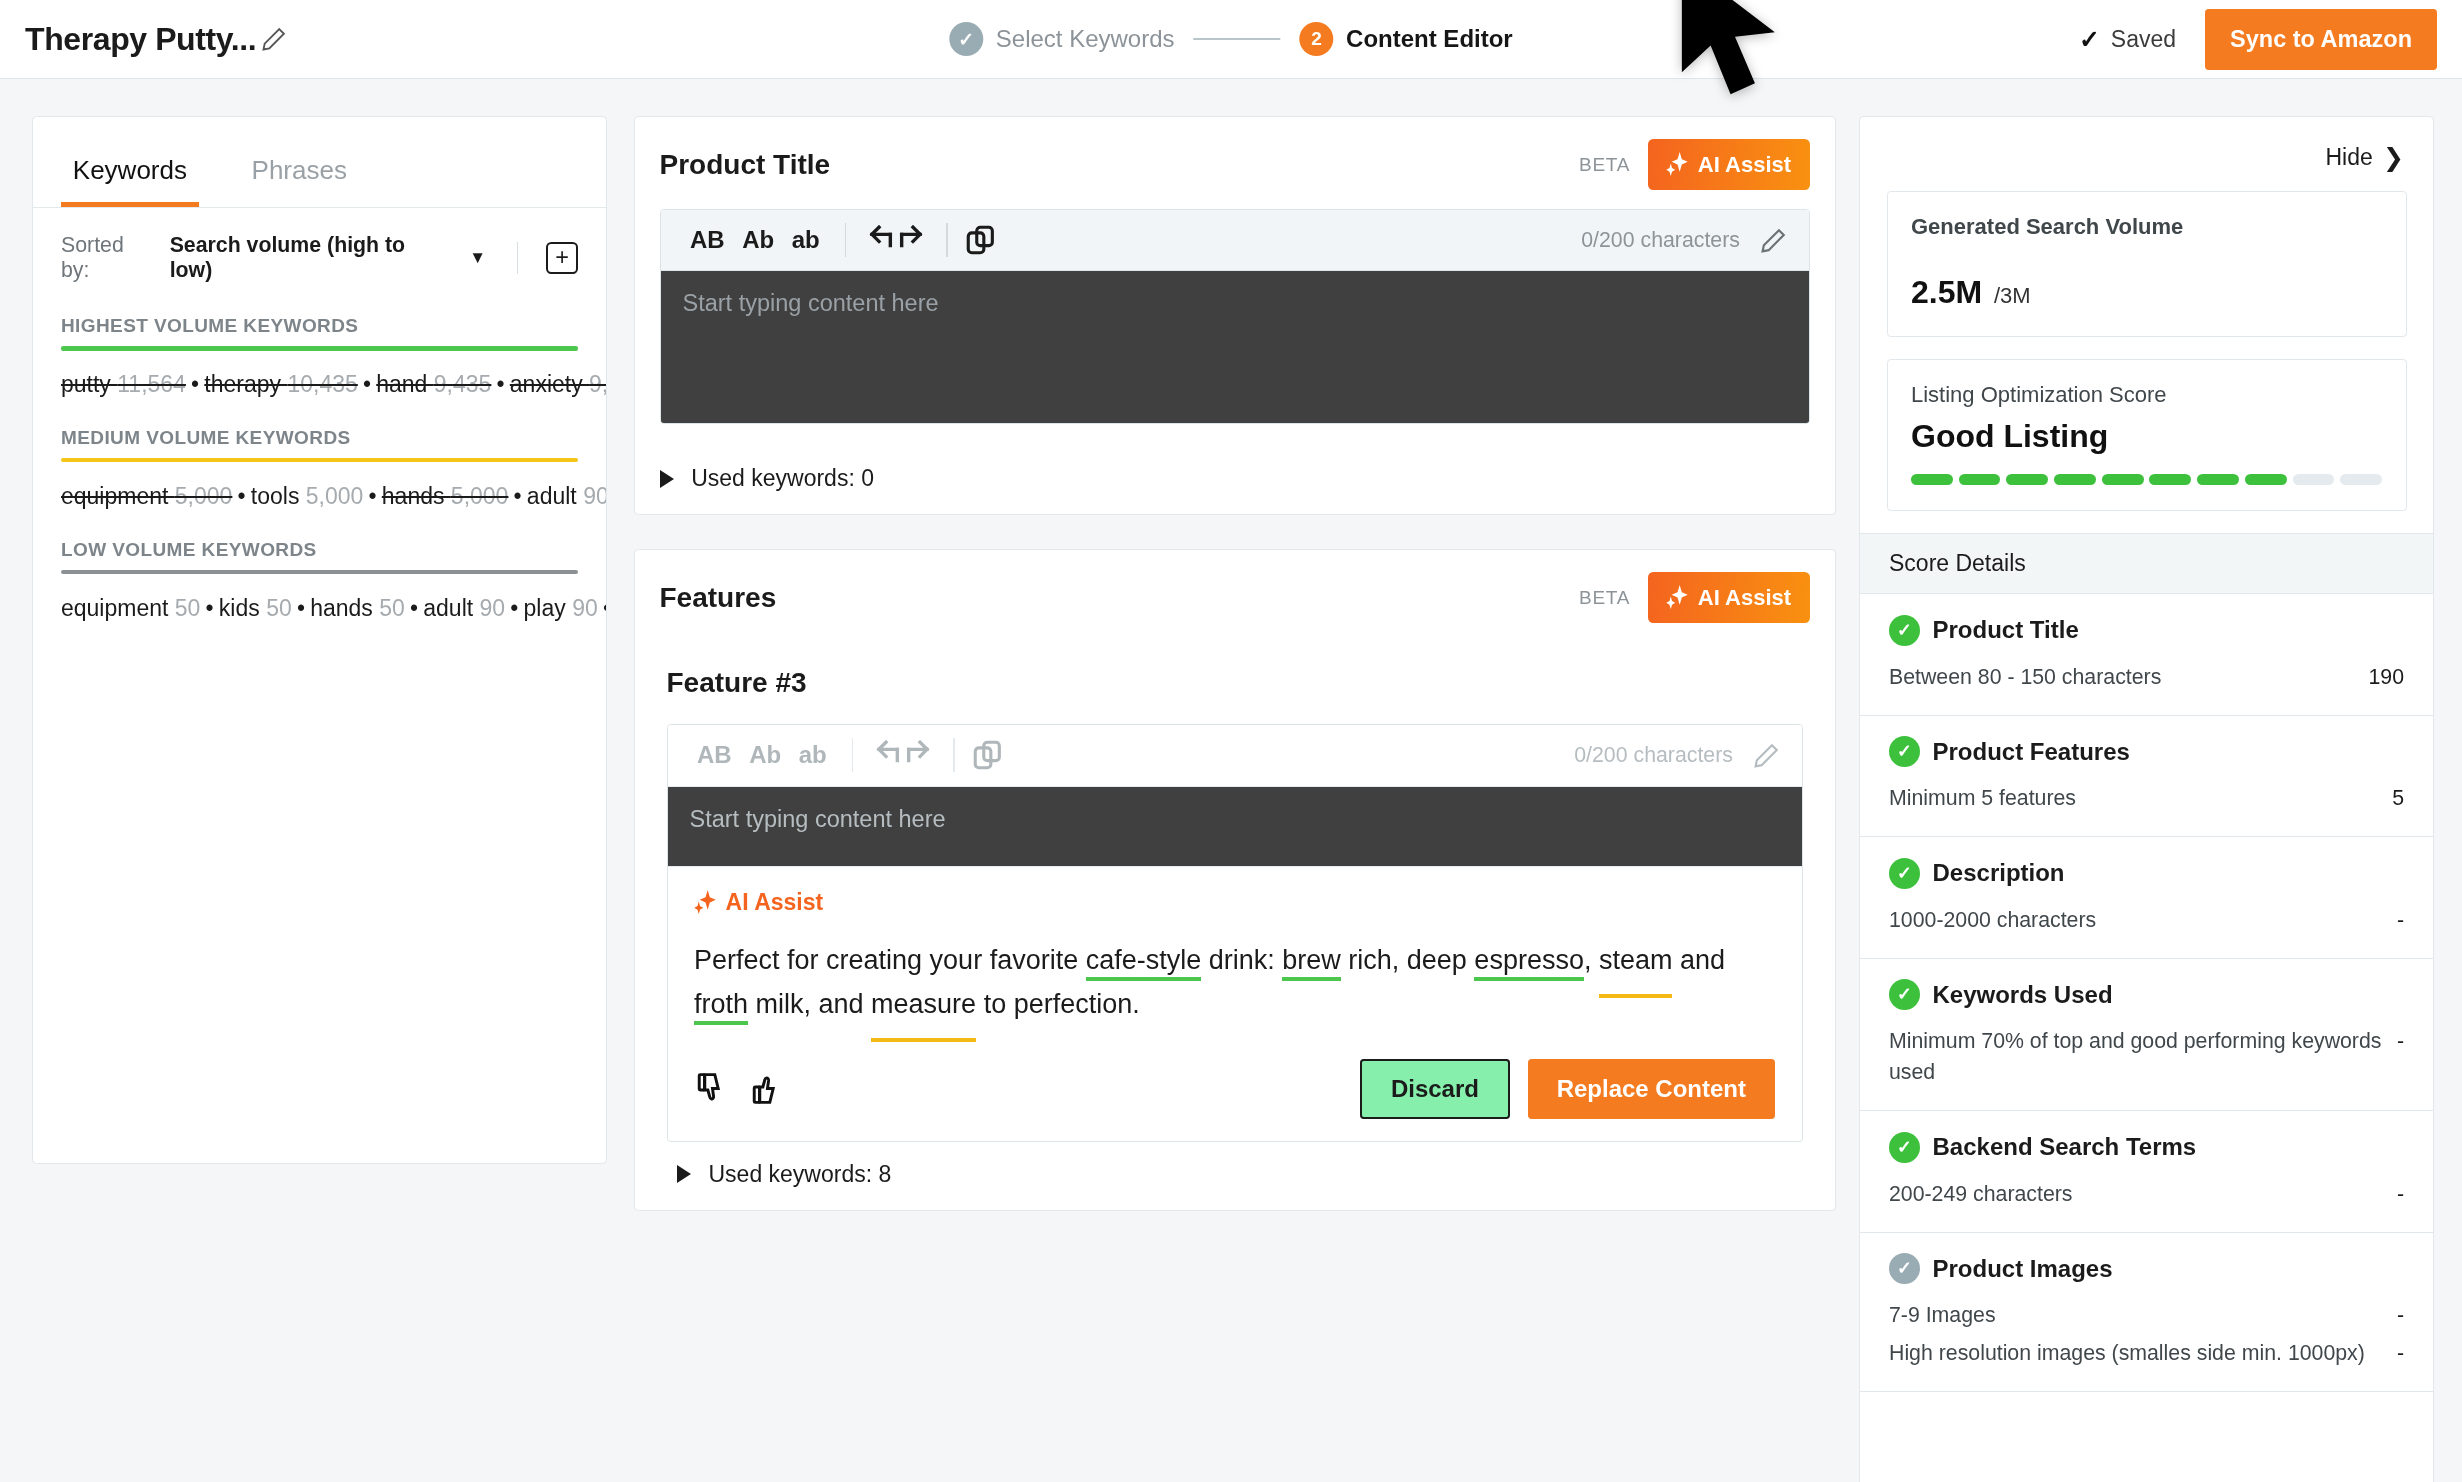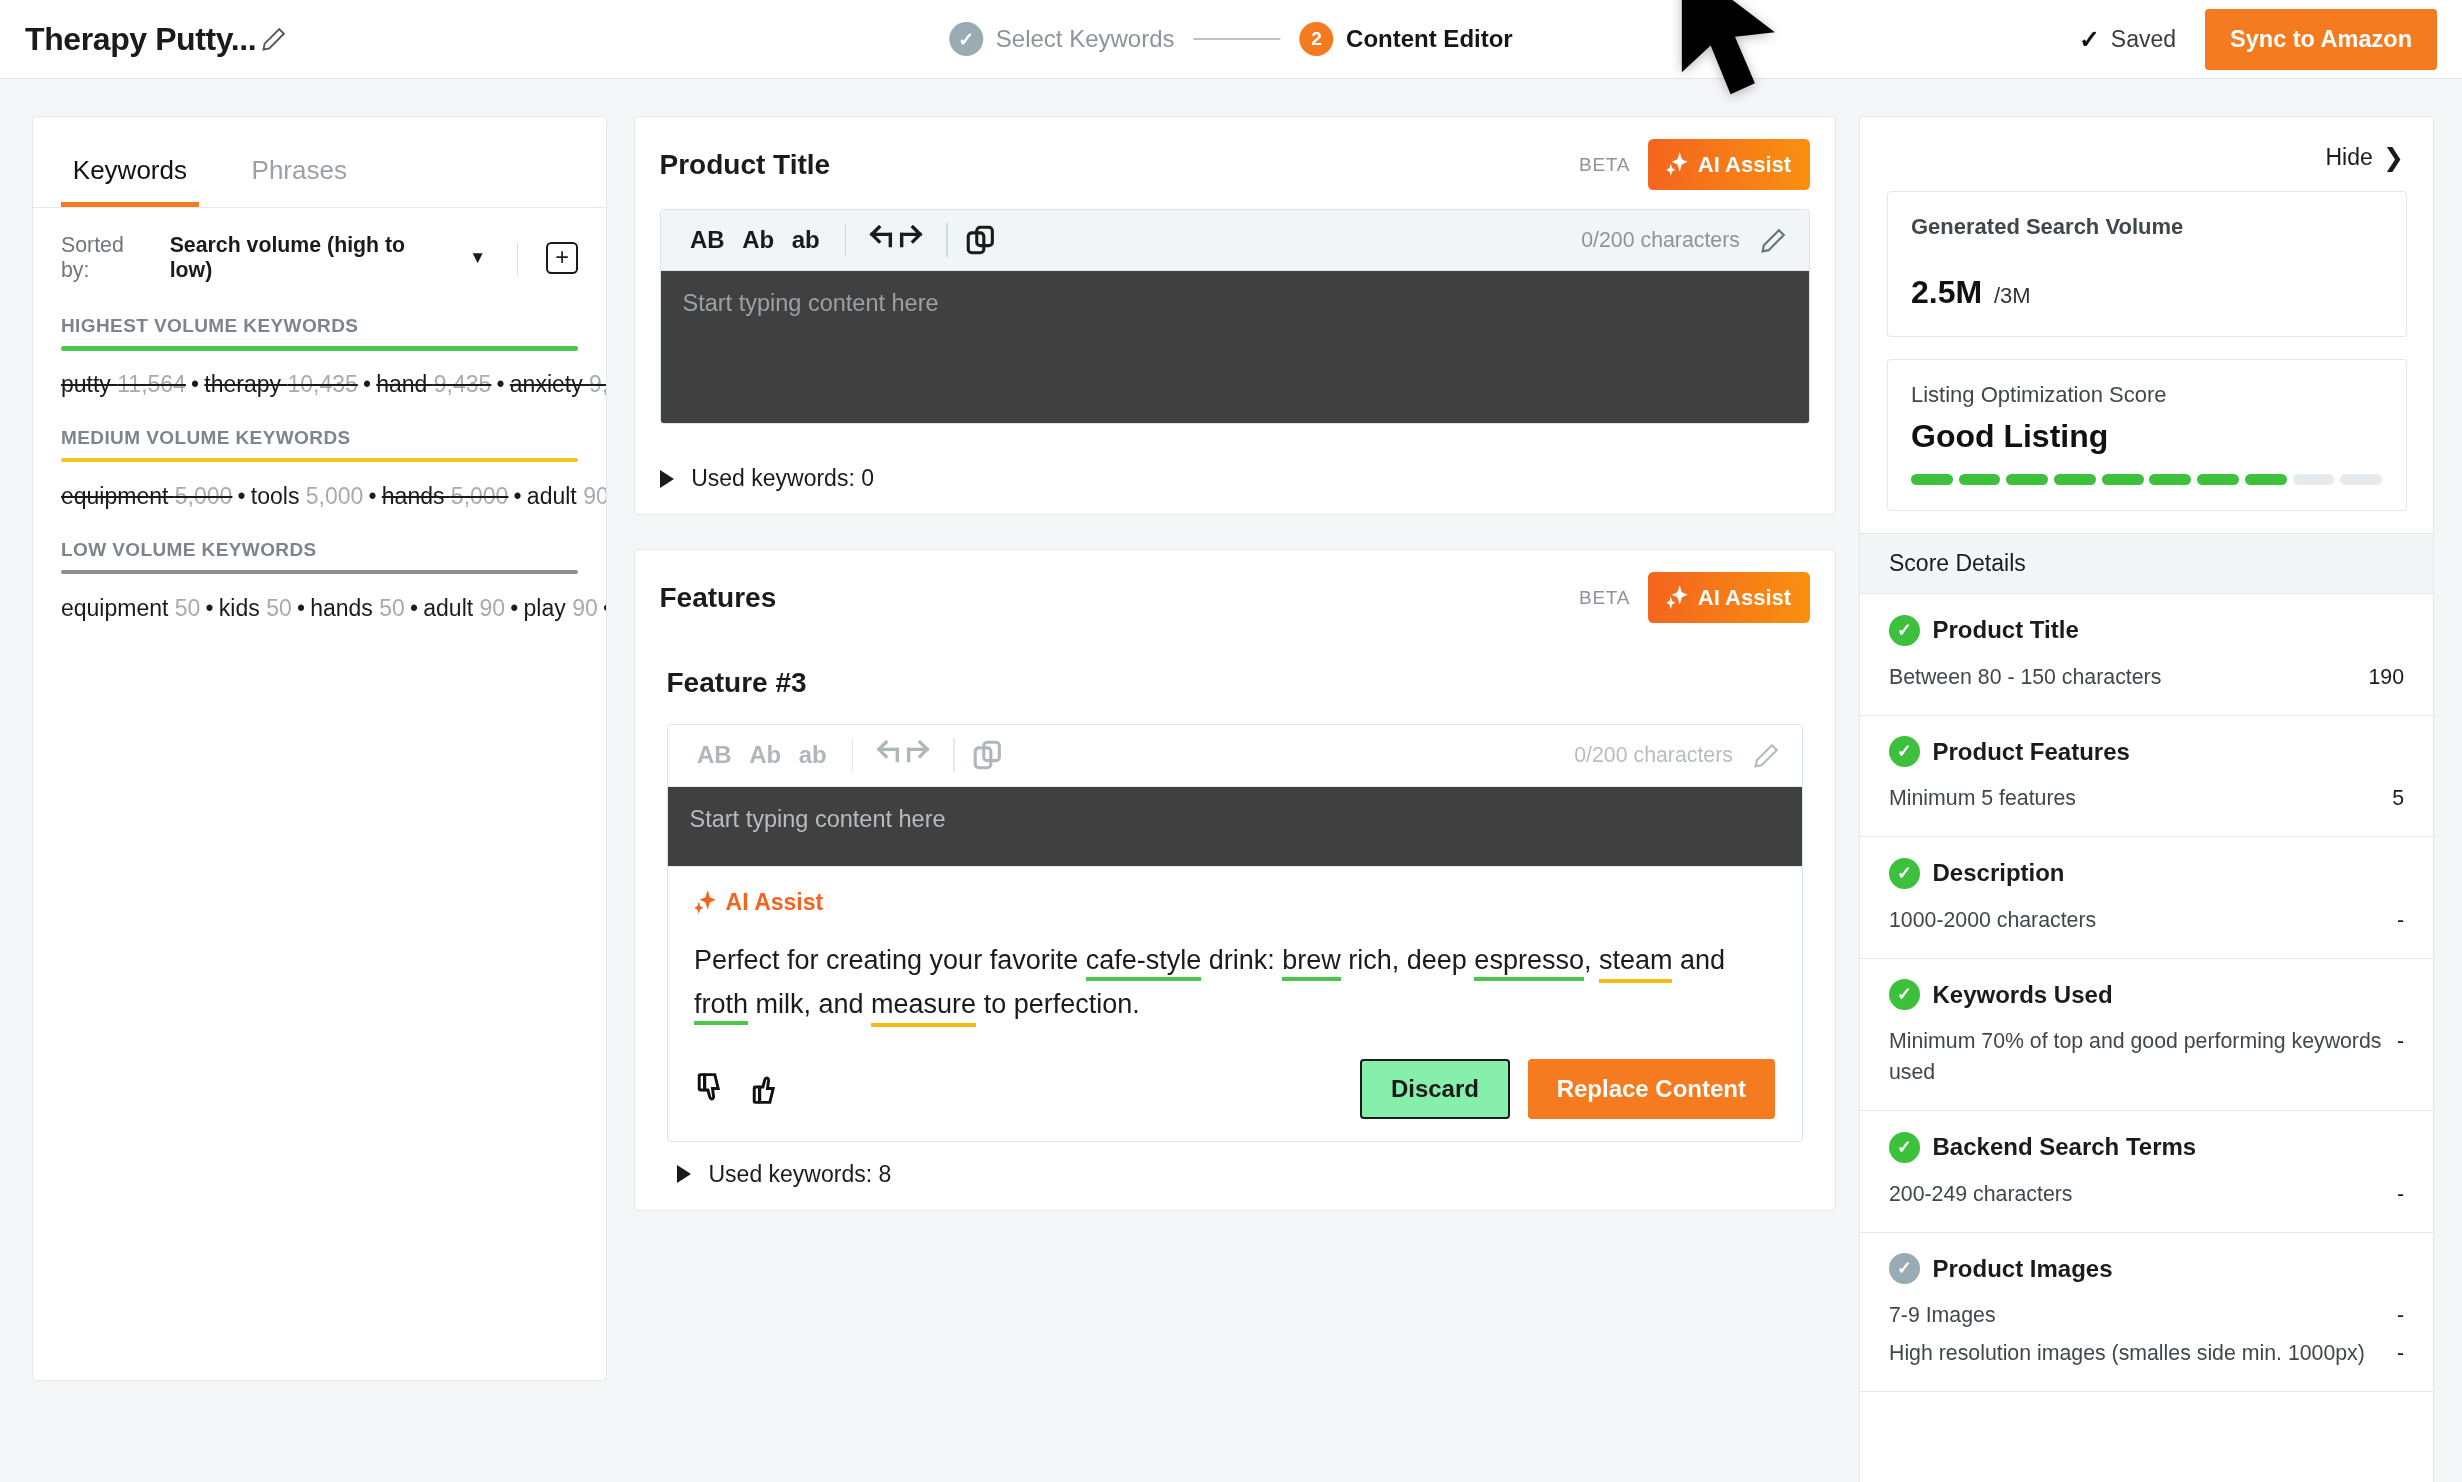--- a/index.html
+++ b/index.html
@@ -70,7 +70,7 @@
   .kw-panel {
     width: 575px; flex:0 0 575px;
     background:#fff; border:1.5px solid #e1e7ea; border-radius:4.4px;
-    height: 1265px; overflow:hidden;
+    height: 1048px; overflow:hidden;
     display:flex; flex-direction:column;
   }
   .kw-tabs { display:flex; gap:0; border-bottom:1.5px solid #e4eaec; padding: 0 28px; }

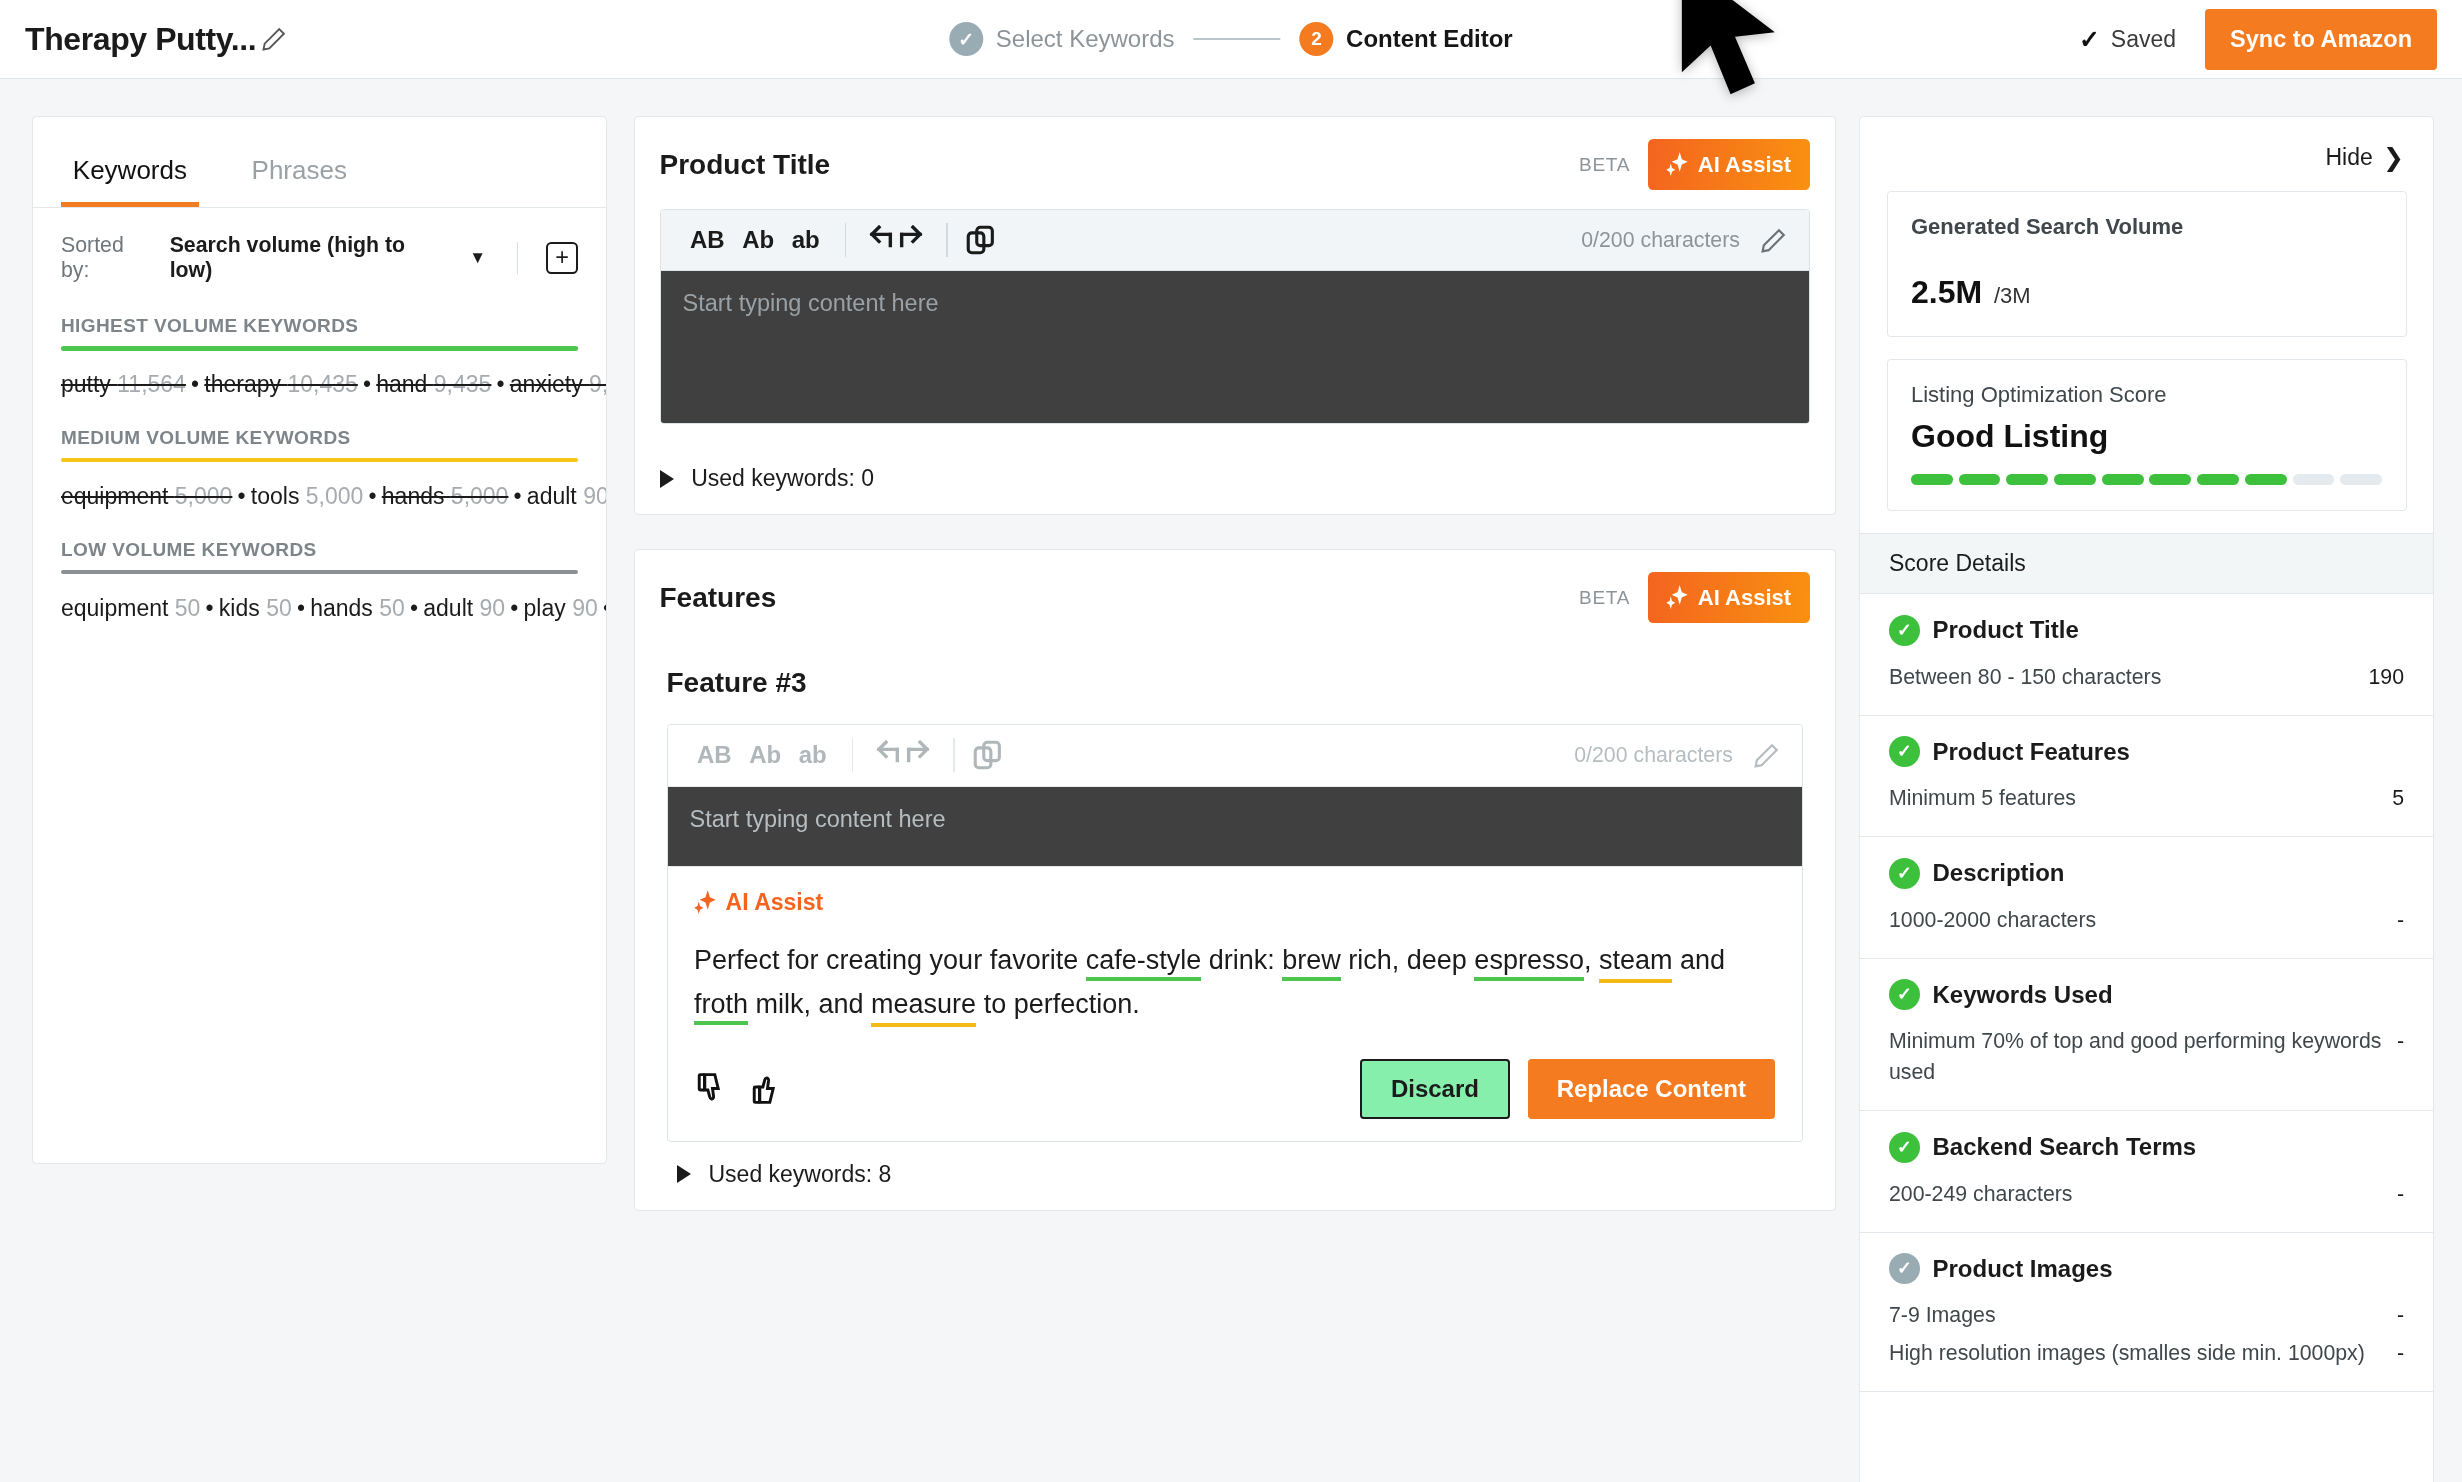--- a/index.html
+++ b/index.html
@@ -171,7 +171,7 @@
   .ai-tag .spark { color:#f4641f; }
   .ai-text { font-size:27px; line-height:1.62; color:#1b1b1b; margin-top:23.5px; }
   .u-green { border-bottom: 4.4px solid #4cc64c; padding-bottom: 2.2px; }
-  .u-amber { border-bottom: 4.4px solid #f5b916; padding-bottom: 4px; }
+  .u-amber { border-bottom: 4.4px solid #f5b916; padding-bottom: 19px; }
   .ai-actions { display:flex; align-items:center; margin-top:32px; gap:17.7px; }
   .thumb { width:37px; height:37px; color:#111; cursor:pointer; }
   .thumb svg { width:100%; height:100%; display:block; }

